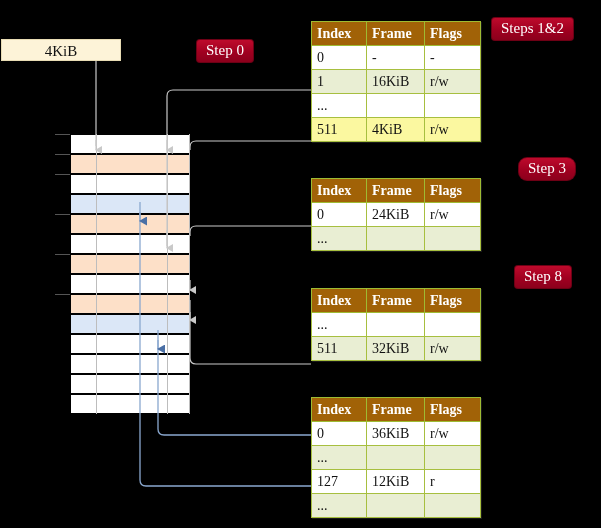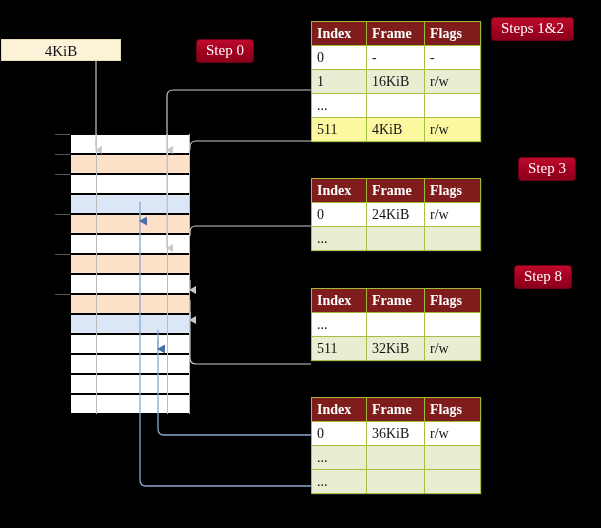--- a/index.html
+++ b/index.html
@@ -55,7 +55,7 @@
     box-sizing:border-box;
   }
   .ptable th{
-    background:#7f1d1d;
+    background:#a16207;
     color:#ffffff;
     font-weight:bold;
     border-color:#9ebb33;

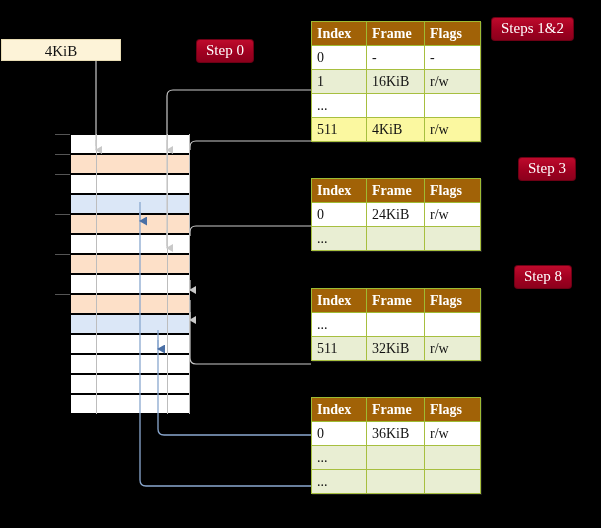--- a/index.html
+++ b/index.html
@@ -218,7 +218,7 @@
 <div id="badges-root">
     <div class="badge" style="left: 188px; top: 40px; margin-left: 9px;">Step 0</div>
     <div class="badge" style="left: 492px; top: 18px;">Steps 1&amp;2</div>
-    <div class="badge" style="left: 519px; top: 158px;">Step 3</div>
+    <div class="badge" style="left: 519px; top: 158px; border-radius: 8px;">Step 3</div>
     <div class="badge" style="left: 515px; top: 266px;">Step 8</div>
   </div>
 

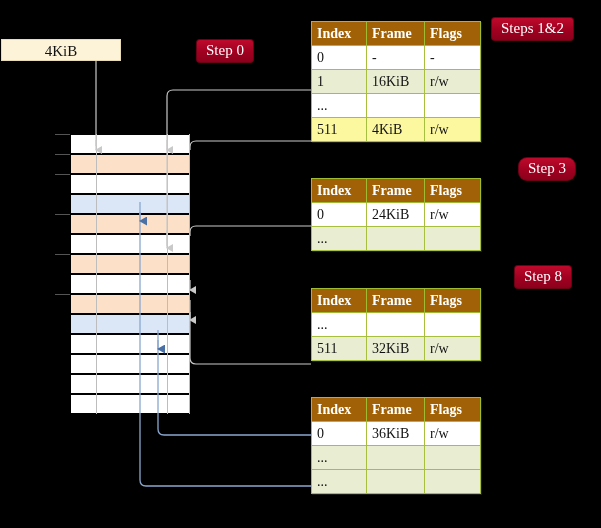--- a/index.html
+++ b/index.html
@@ -206,6 +206,11 @@
           <td class="col-f"></td>
           <td class="col-g"></td>
         </tr>
+        <tr class="plain">
+          <td class="col-i">127</td>
+          <td class="col-f">12KiB</td>
+          <td class="col-g">r</td>
+        </tr>
         <tr class="alt">
           <td class="col-i">...</td>
           <td class="col-f"></td>

